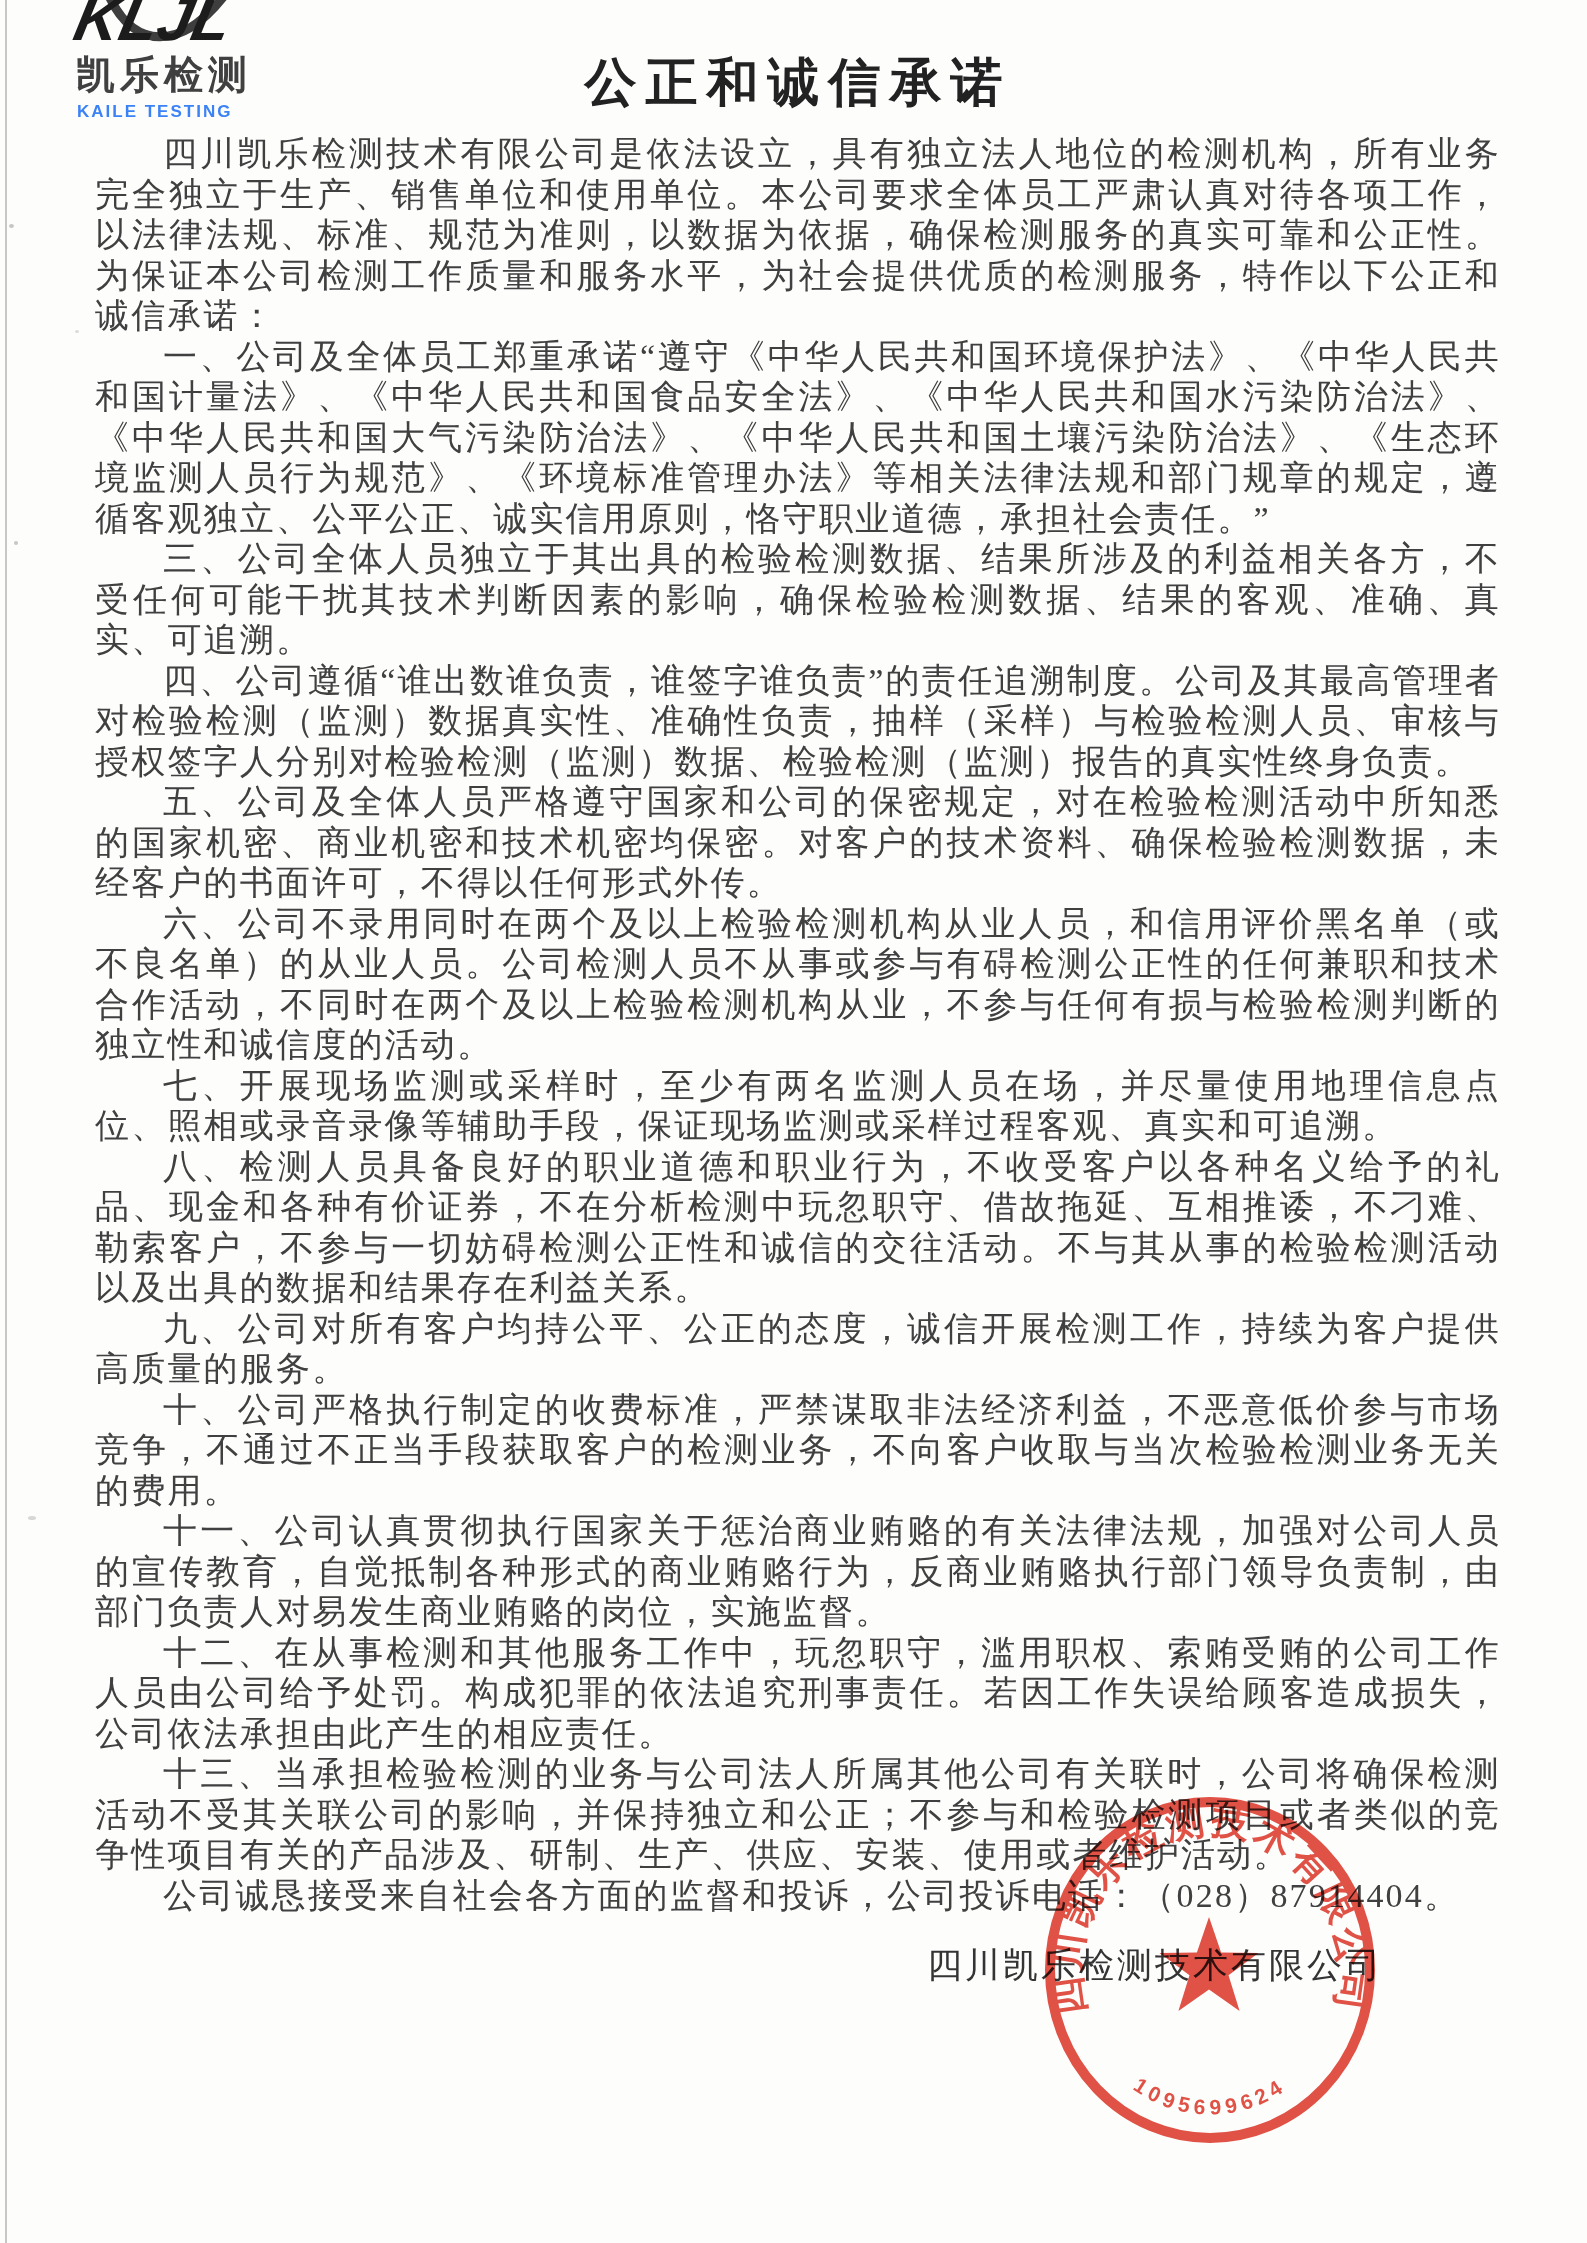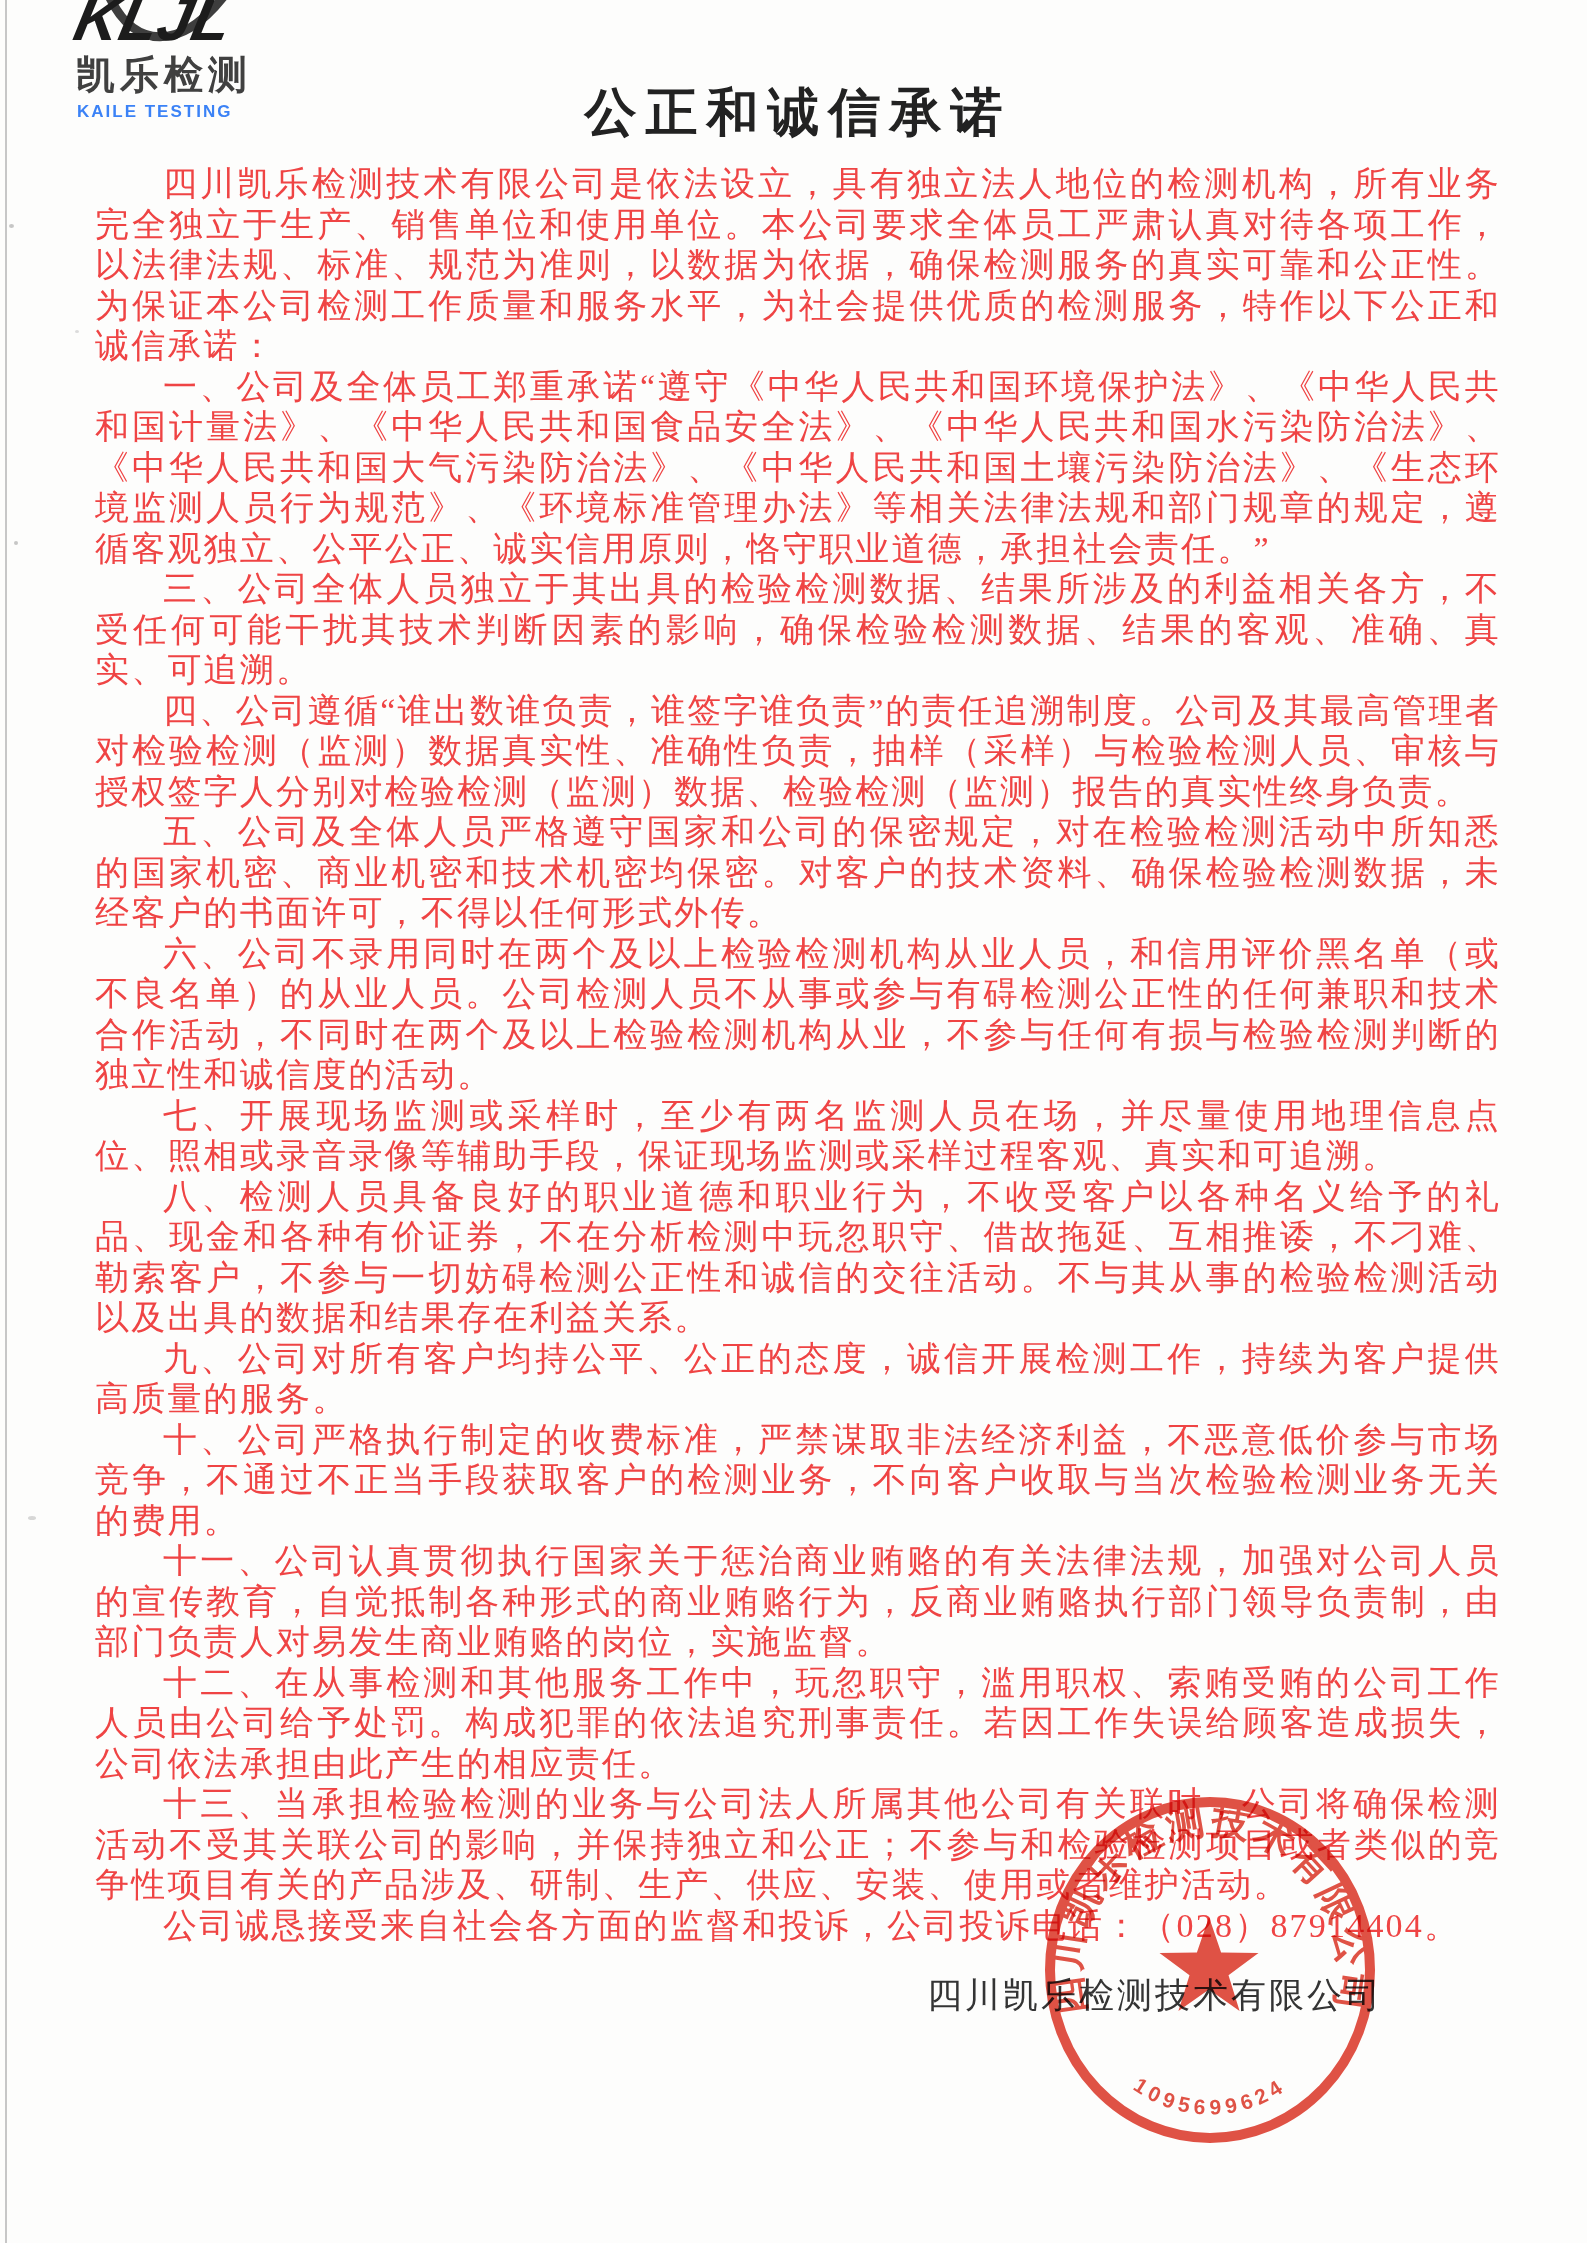--- a/index.html
+++ b/index.html
@@ -32,7 +32,7 @@
     margin:6px 0 0 25px;line-height:1;
   }
 
-  .content{position:absolute;left:95px;top:82px;width:1406px;}
+  .content{position:absolute;left:95px;top:52px;width:1406px;}
   .doc-title{
     font-size:52px;font-weight:bold;color:#222;
     text-align:center;letter-spacing:9px;

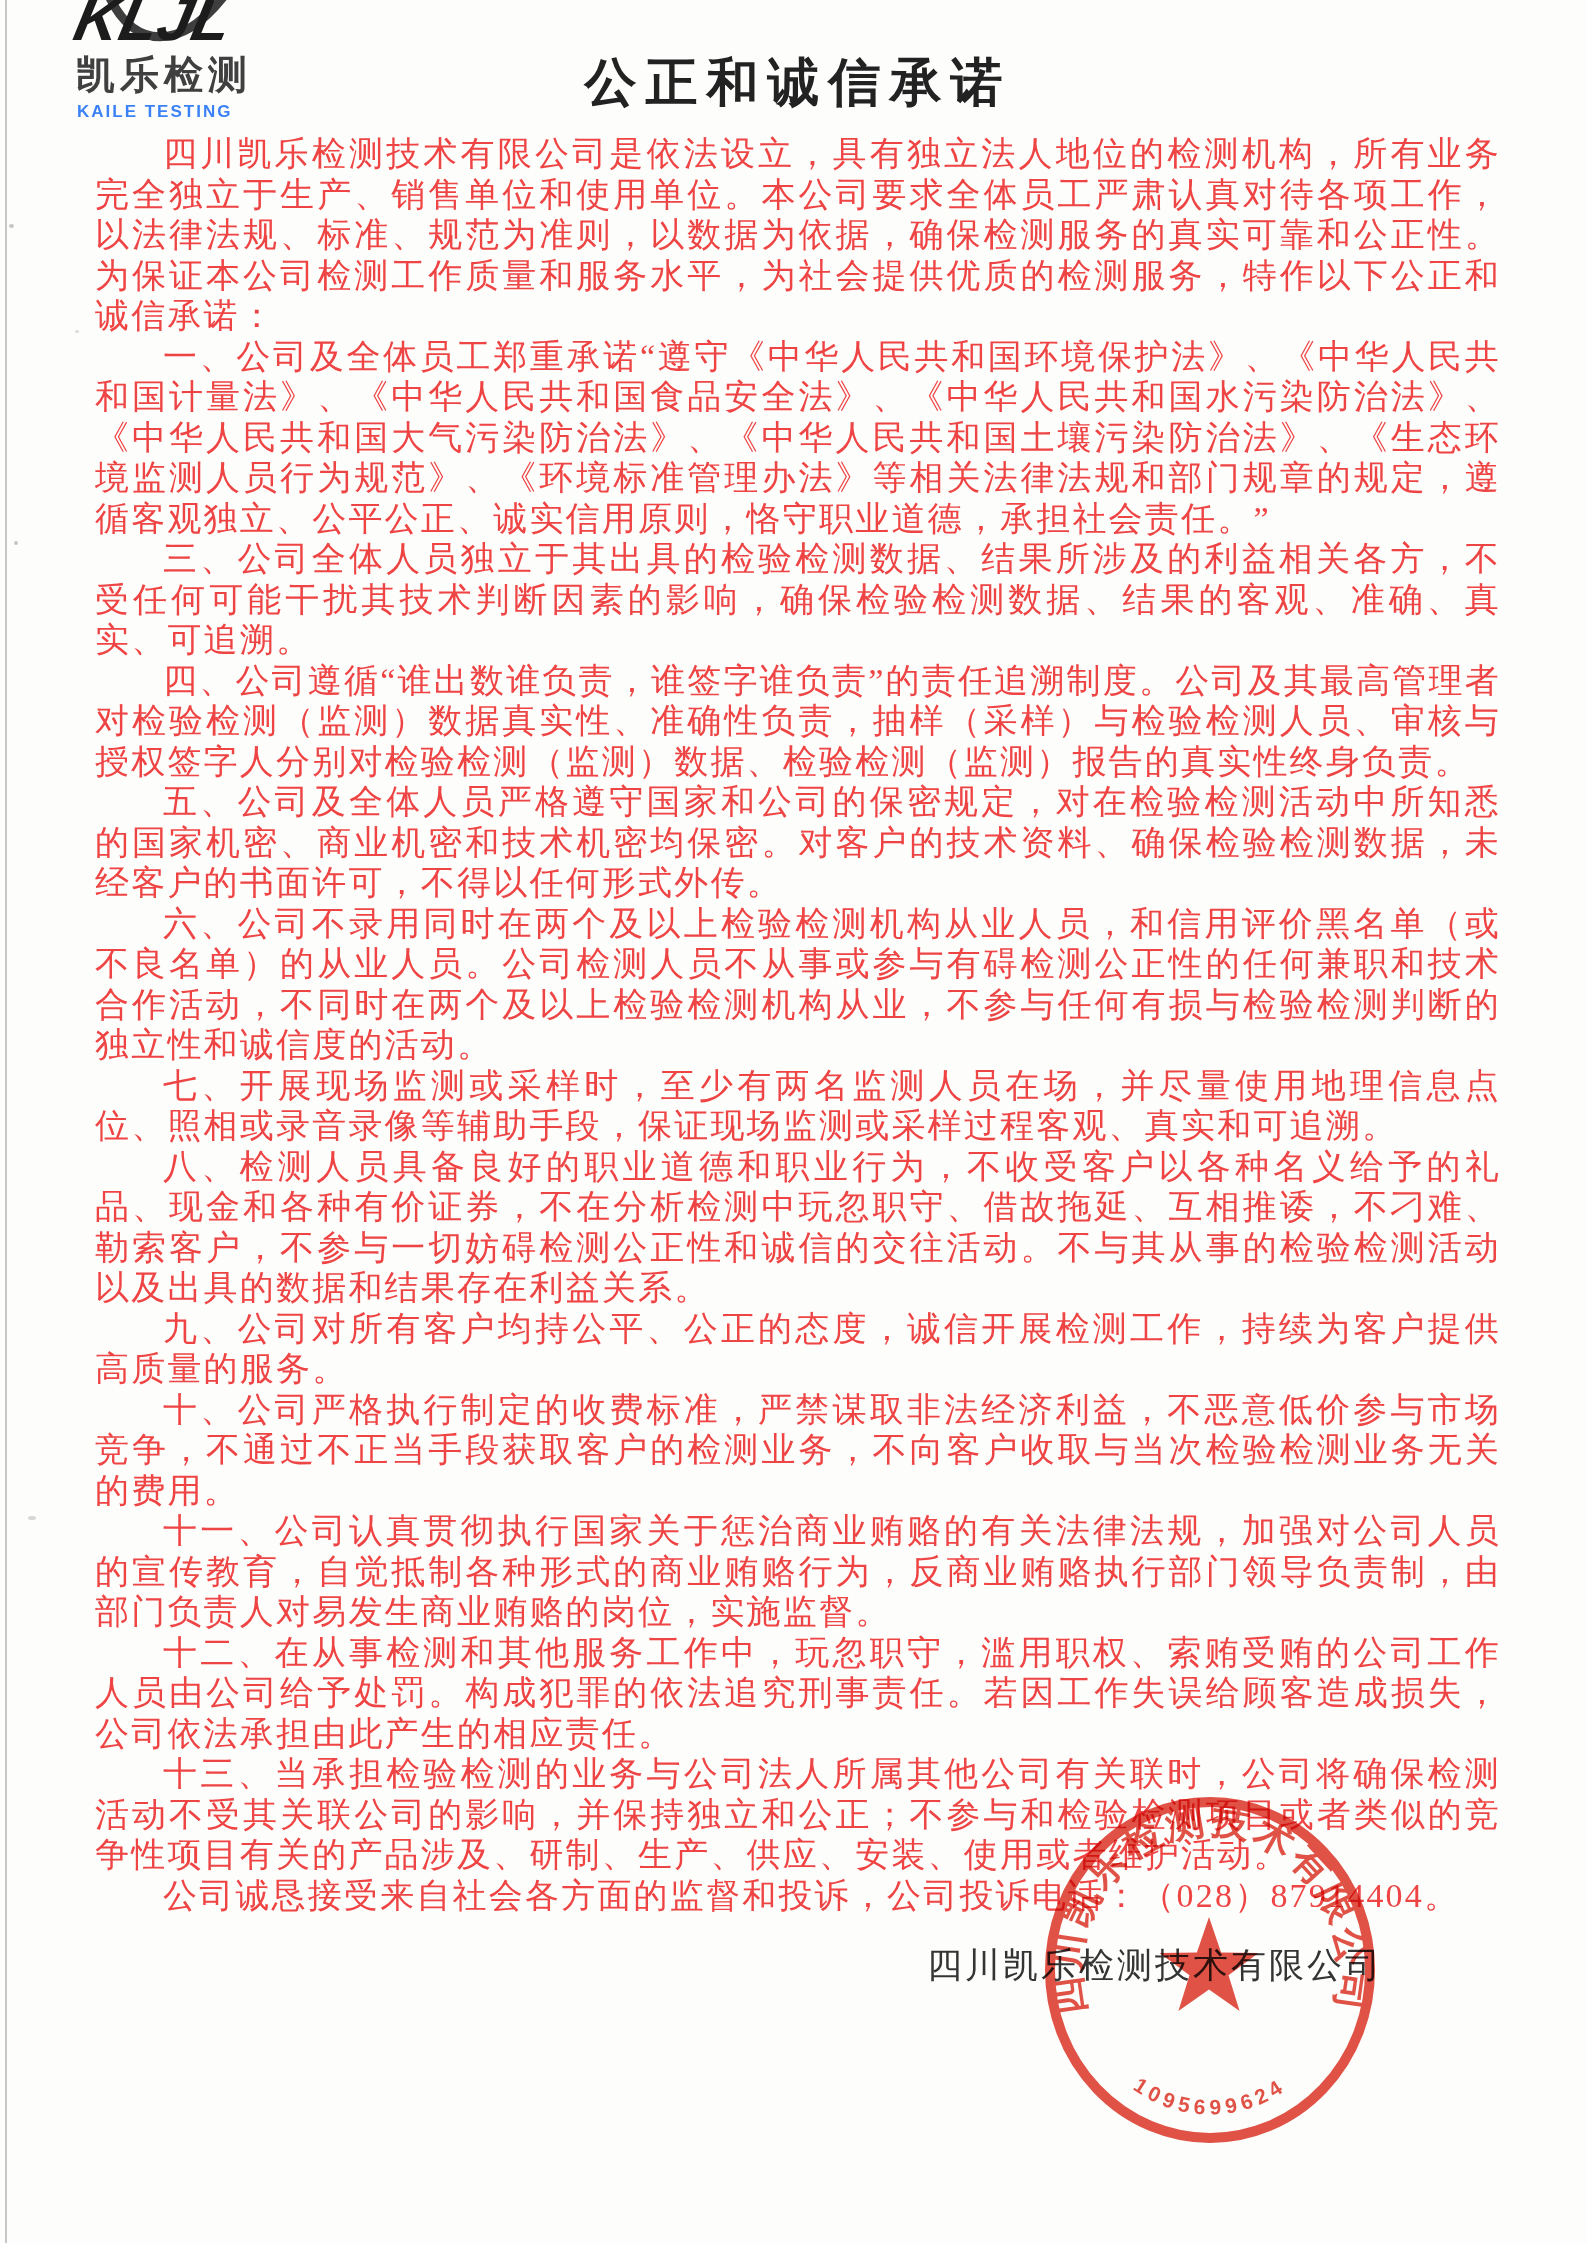--- a/index.html
+++ b/index.html
@@ -41,7 +41,7 @@
   .body p{
     margin:0;text-indent:2em;
     font-size:34px;line-height:40.5px;letter-spacing:2.2px;
-    color:#ef4444;text-align:justify;
+    color:#404040;text-align:justify;
   }
   .signature{
     margin-top:26px;padding-right:118px;

